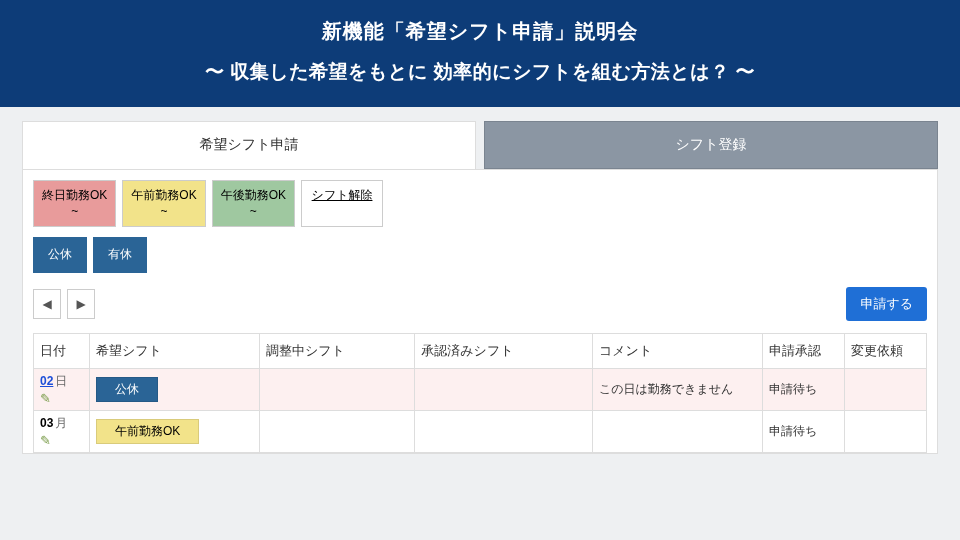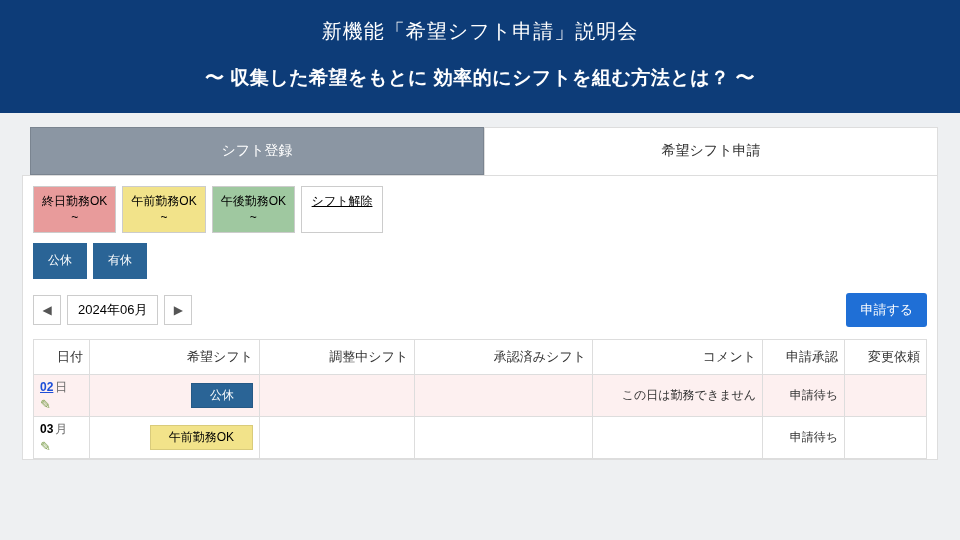--- a/index.html
+++ b/index.html
@@ -5,7 +5,7 @@
 * { box-sizing: border-box; margin: 0; padding: 0; }
 body { font-family: "Hiragino Kaku Gothic ProN", "Meiryo", sans-serif; background: #eef0f2; width: 960px; height: 540px; overflow: hidden; }
 .banner { background: #0d3c78; color: #fff; text-align: center; padding: 18px 0 22px; }
-.banner h1 { font-size: 20px; font-weight: 400; letter-spacing: 1px; margin-bottom: 20px; }
+.banner h1 { font-size: 20px; font-weight: 700; letter-spacing: 1px; margin-bottom: 14px; }
 .banner h2 { font-size: 19px; font-weight: 700; letter-spacing: 0.5px; }
 .content { padding: 14px 22px 0; }
 .tabs { display: flex; }

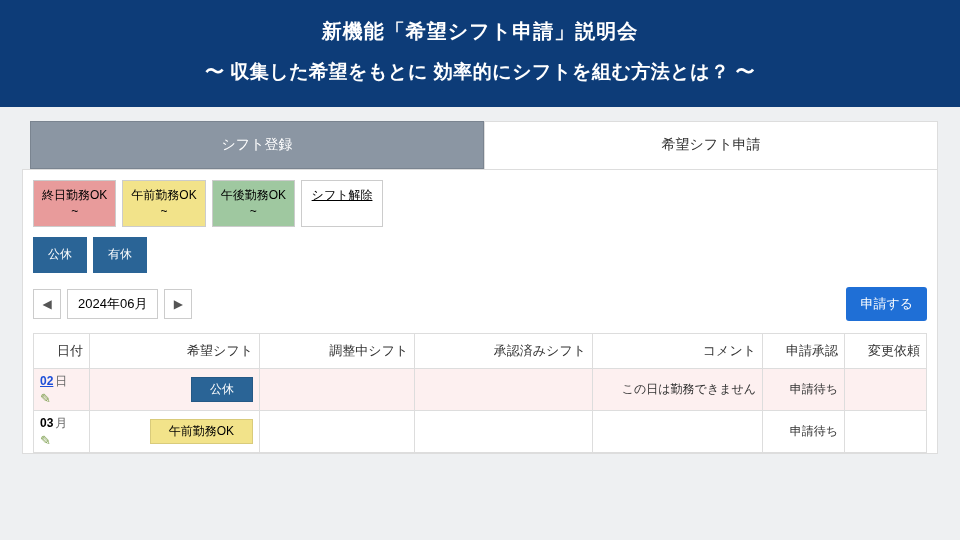--- a/index.html
+++ b/index.html
@@ -57,8 +57,8 @@
 
 <div class="content">
   <div class="tabs">
+    <div class="tab active">希望シフト申請</div>
     <div class="tab inactive">シフト登録</div>
-    <div class="tab active">希望シフト申請</div>
   </div>
   <div class="panel">
     <div class="chips">

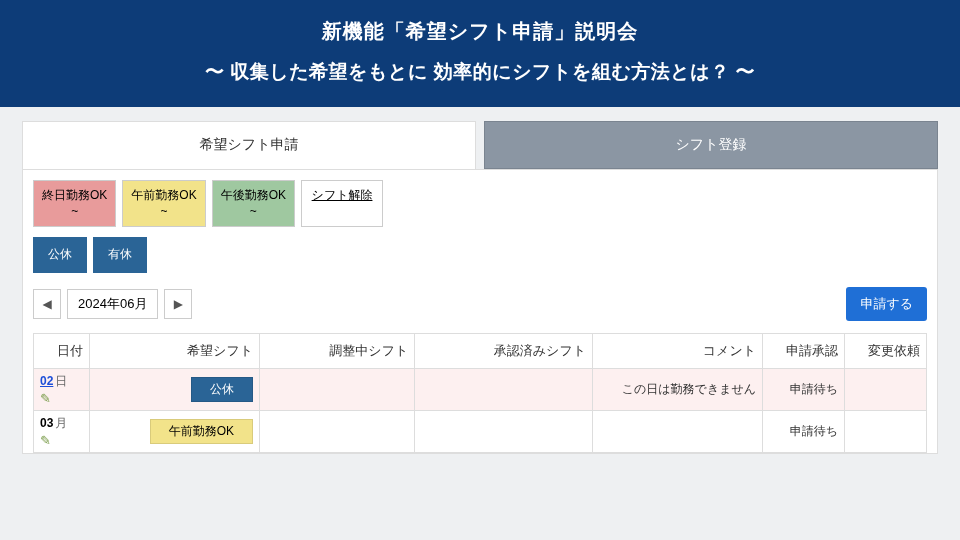--- a/index.html
+++ b/index.html
@@ -76,7 +76,6 @@
     </div>
     <div class="nav-row">
       <div class="nav-arrow">◀</div>
-      <div class="month-sel">2024年06月</div>
       <div class="nav-arrow">▶</div>
       <button class="apply-btn">申請する</button>
     </div>

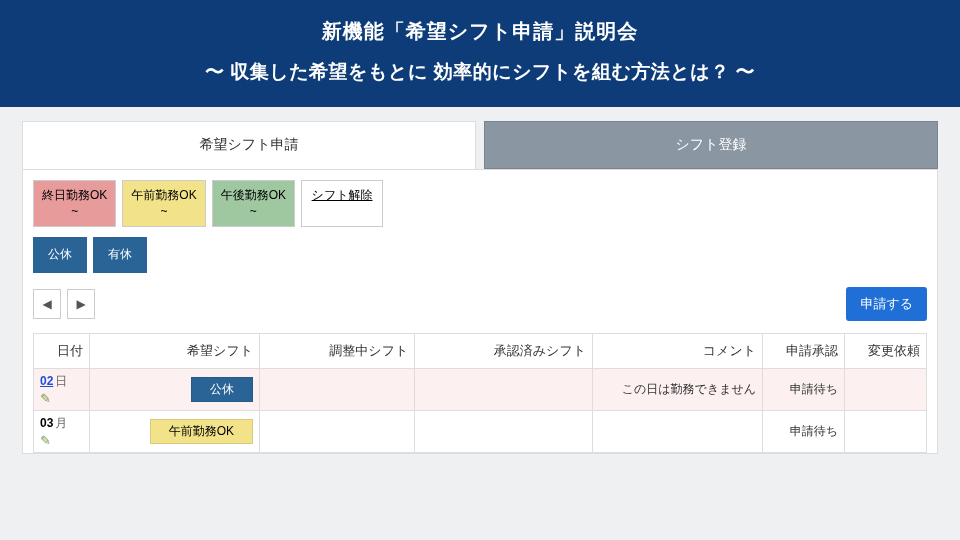--- a/index.html
+++ b/index.html
@@ -26,7 +26,7 @@
 .month-sel { height: 30px; border: 1px solid #ccc; background: #fff; padding: 0 10px; font-size: 13px; display: flex; align-items: center; cursor: pointer; }
 .apply-btn { margin-left: auto; background: #1f6fd6; color: #fff; border: none; padding: 8px 14px; font-size: 13px; border-radius: 3px; cursor: pointer; }
 table { width: 100%; border-collapse: collapse; font-size: 13px; }
-th, td { border: 1px solid #ddd; padding: 8px 6px; text-align: right; vertical-align: middle; }
+th, td { border: 1px solid #ddd; padding: 8px 6px; text-align: left; vertical-align: middle; }
 th { background: #fff; font-weight: 500; color: #333; }
 th.date-col { width: 56px; }
 th.shift-col { width: 170px; }

